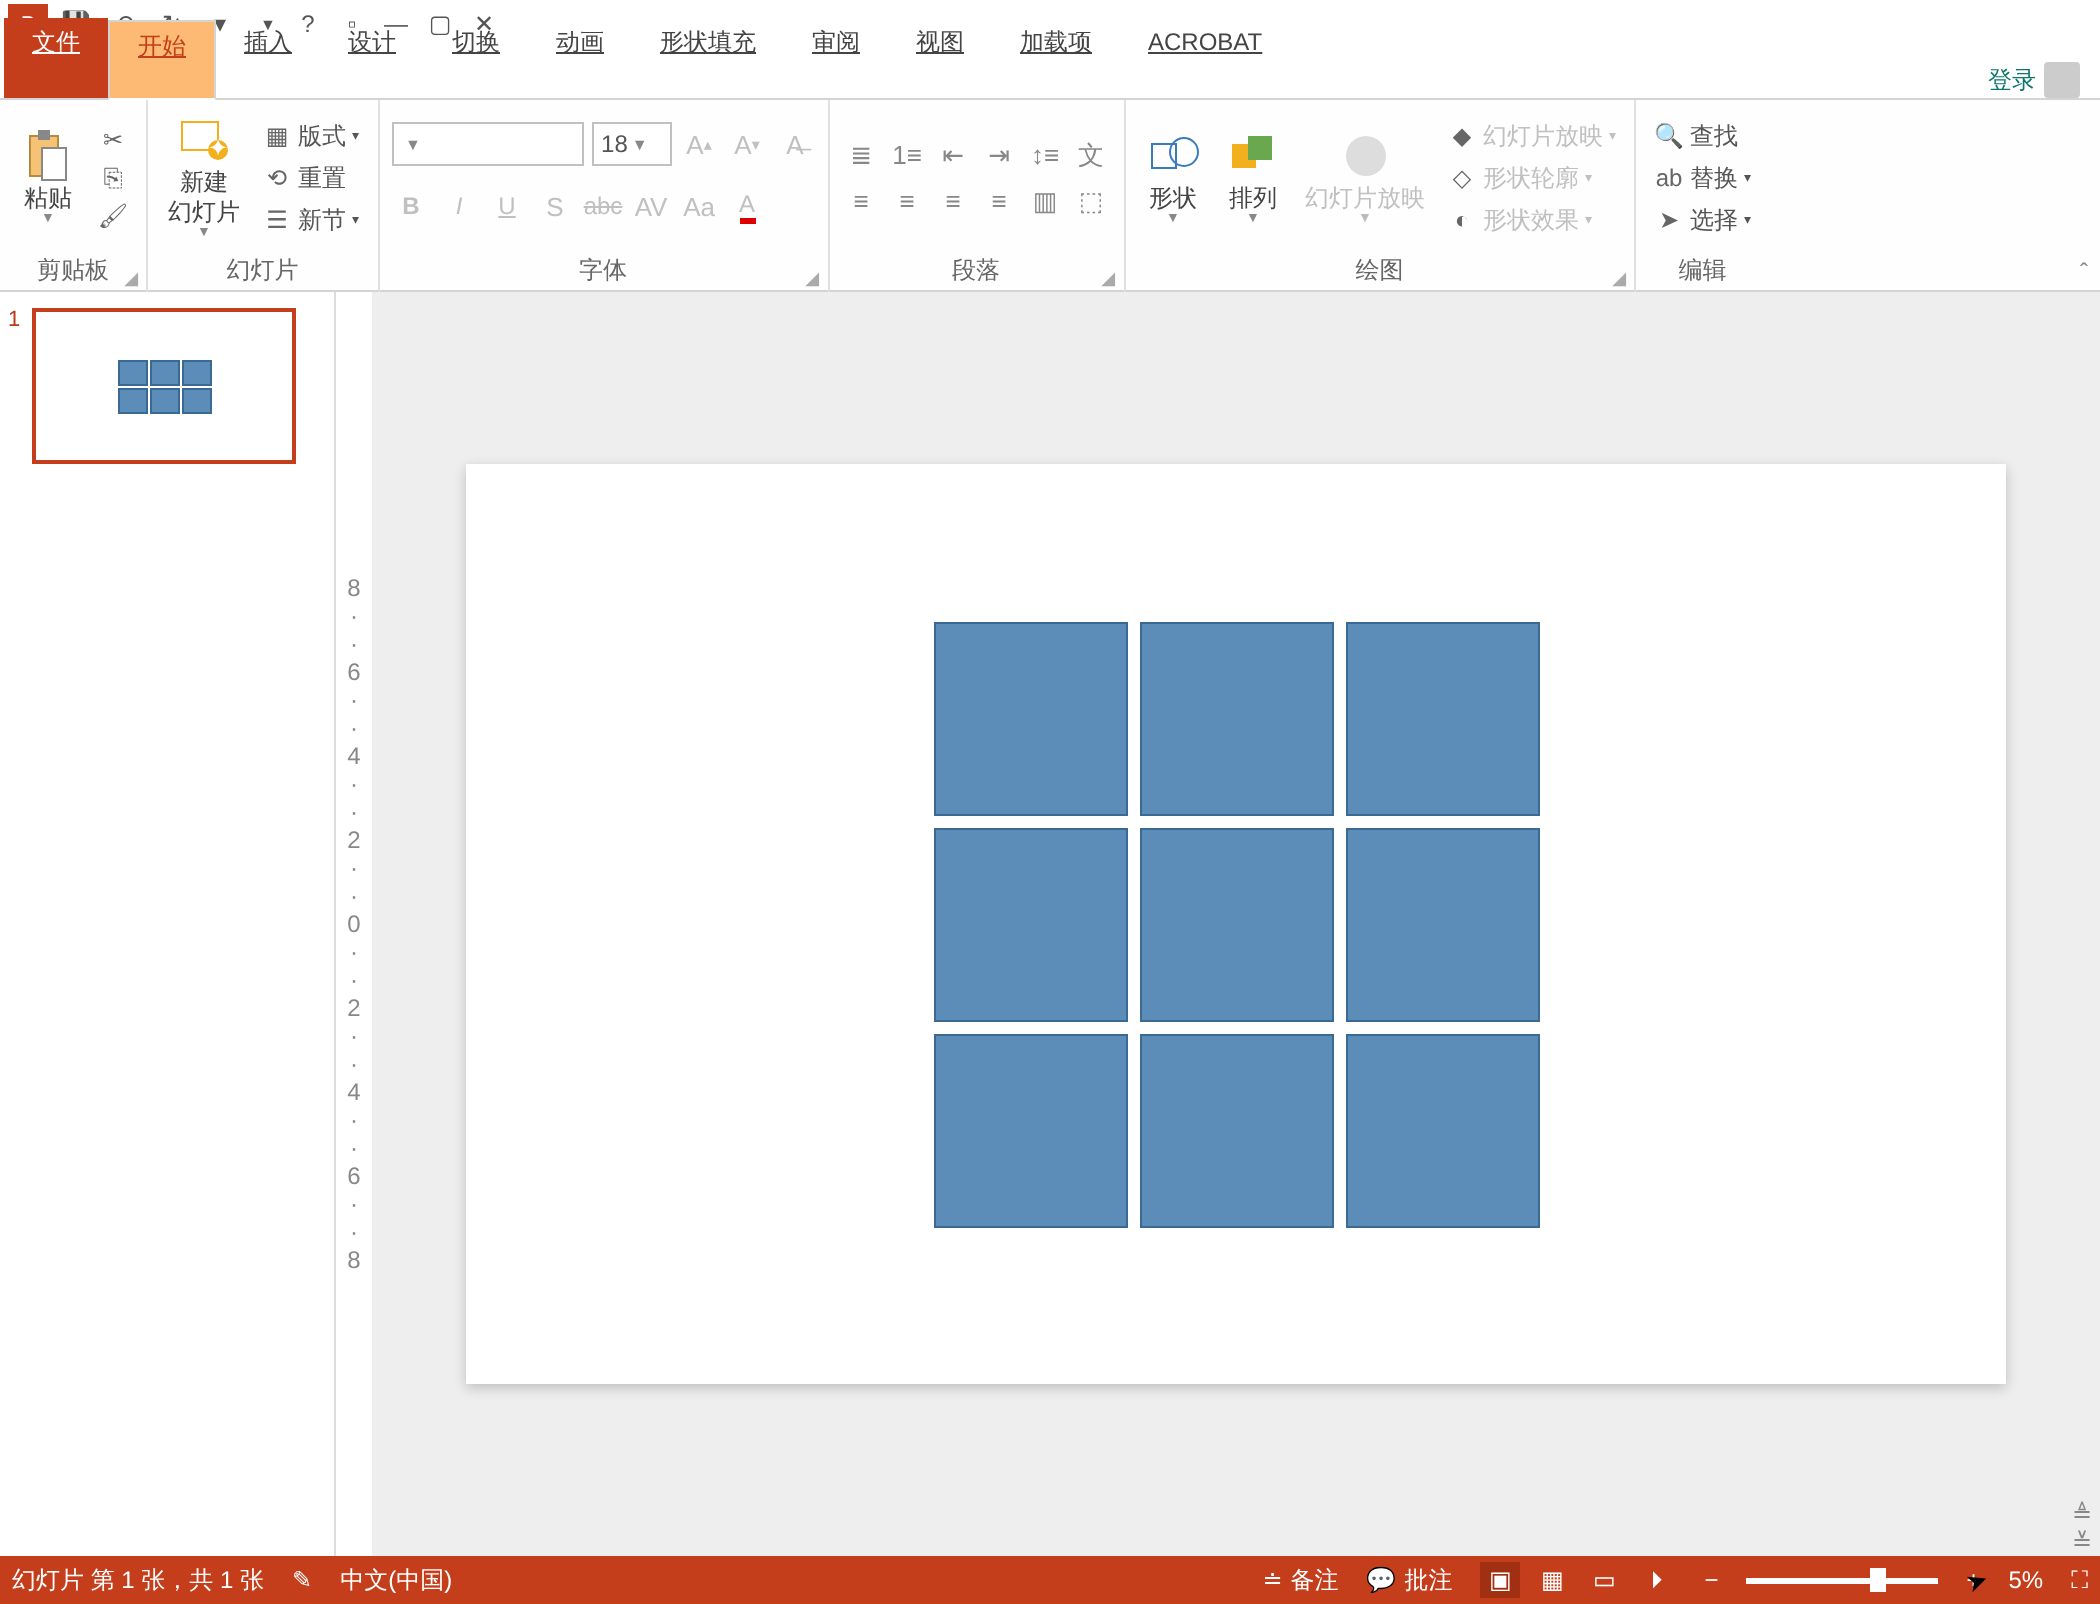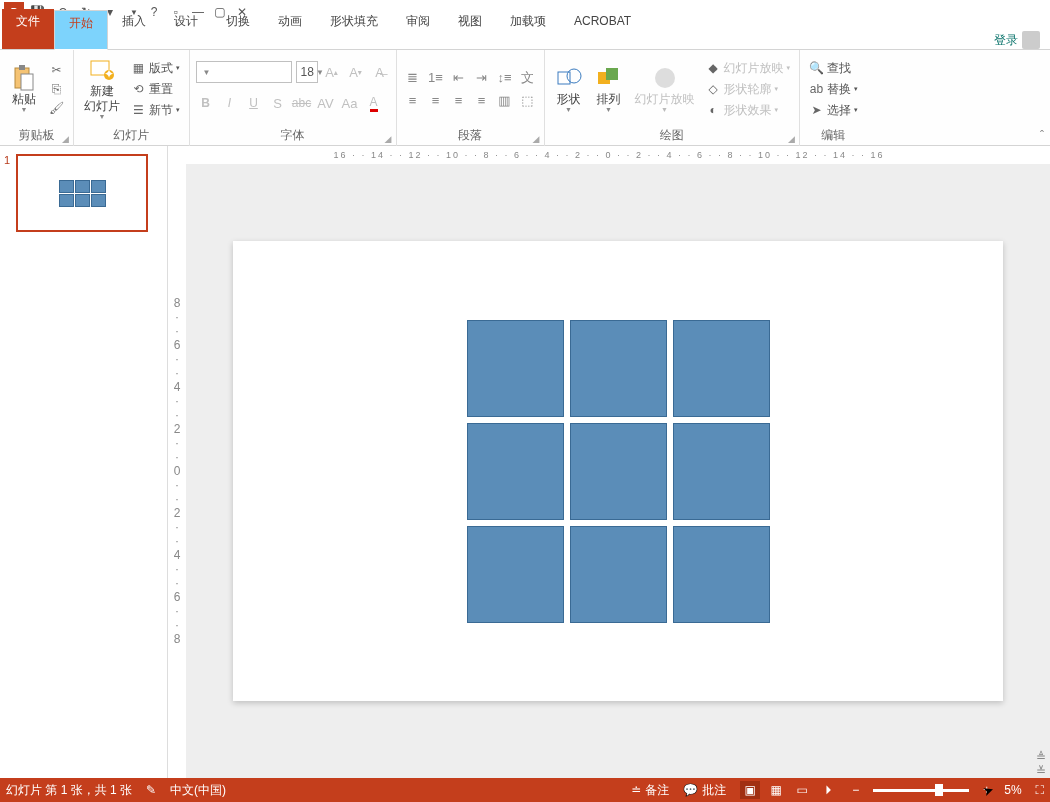--- a/index.html
+++ b/index.html
@@ -10,7 +10,7 @@
 .titletext { flex: 1; text-align: center; color: #777; font-size: 12px; }
 .winbtns { display: flex; gap: 2px; color: #a0a0a0; }
 .menubar { height: 26px; background: #fff; display: flex; align-items: flex-end; padding-left: 2px; border-bottom: 1px solid #d4d4d4; }
-.mtab { height: 40px; padding: 0 14px; line-height: 24px; color: #444; cursor: pointer; }
+.mtab { height: 40px; padding: 0 14px; line-height: 24px; color: #444; cursor: pointer; text-decoration: underline; }
 .mtab.file { background: #c43e1c; color: #fff; }
 .mtab.active { color: #c43e1c; border: 1px solid #d4d4d4; border-bottom: 1px solid #fff; background: #7dd3fc; position: relative; top: 1px; text-align: right; }
 .login { margin-left: auto; padding: 0 10px; color: #0f766e; display: flex; align-items: center; gap: 4px; }

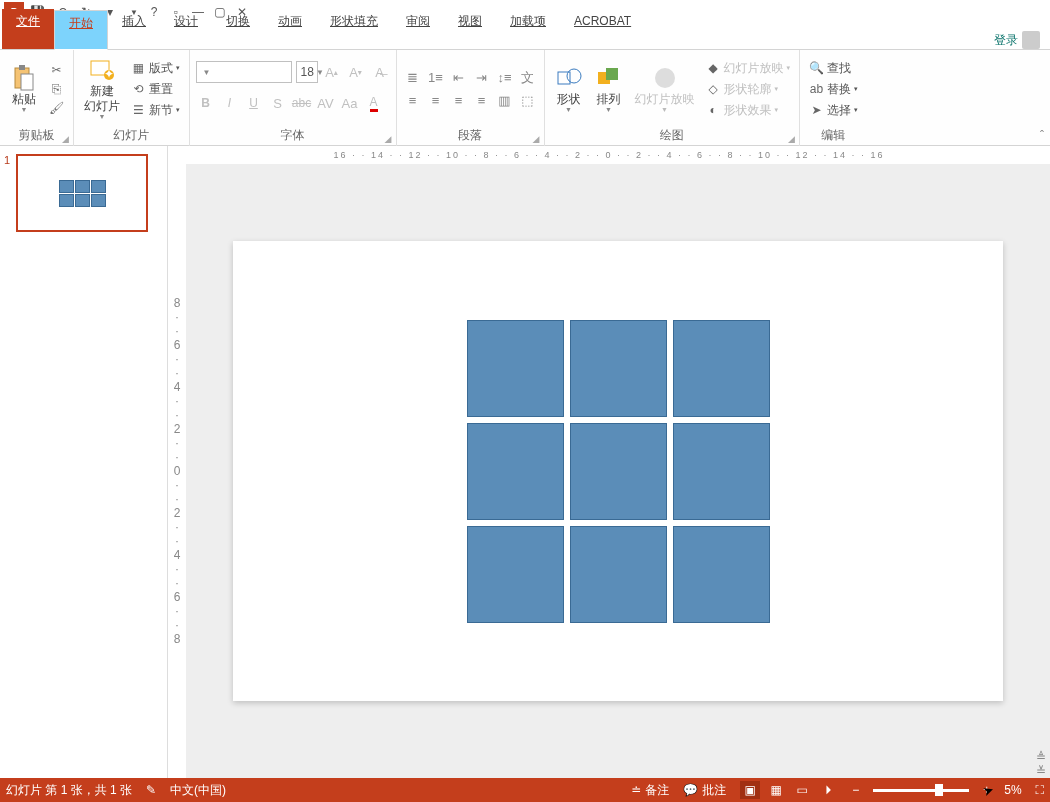--- a/index.html
+++ b/index.html
@@ -12,7 +12,7 @@
 .menubar { height: 26px; background: #fff; display: flex; align-items: flex-end; padding-left: 2px; border-bottom: 1px solid #d4d4d4; }
 .mtab { height: 40px; padding: 0 14px; line-height: 24px; color: #444; cursor: pointer; text-decoration: underline; }
 .mtab.file { background: #c43e1c; color: #fff; }
-.mtab.active { color: #c43e1c; border: 1px solid #d4d4d4; border-bottom: 1px solid #fff; background: #7dd3fc; position: relative; top: 1px; text-align: right; }
+.mtab.active { color: #c43e1c; border: 1px solid #d4d4d4; border-bottom: 1px solid #fff; background: #fdba74; position: relative; top: 1px; text-align: right; }
 .login { margin-left: auto; padding: 0 10px; color: #0f766e; display: flex; align-items: center; gap: 4px; }
 .avatar { width: 18px; height: 18px; background: #ccc; border-radius: 2px; }
 .ribbon { height: 96px; background: #fefefe; display: flex; position: relative; border-bottom: 1px solid #d4d4d4;}

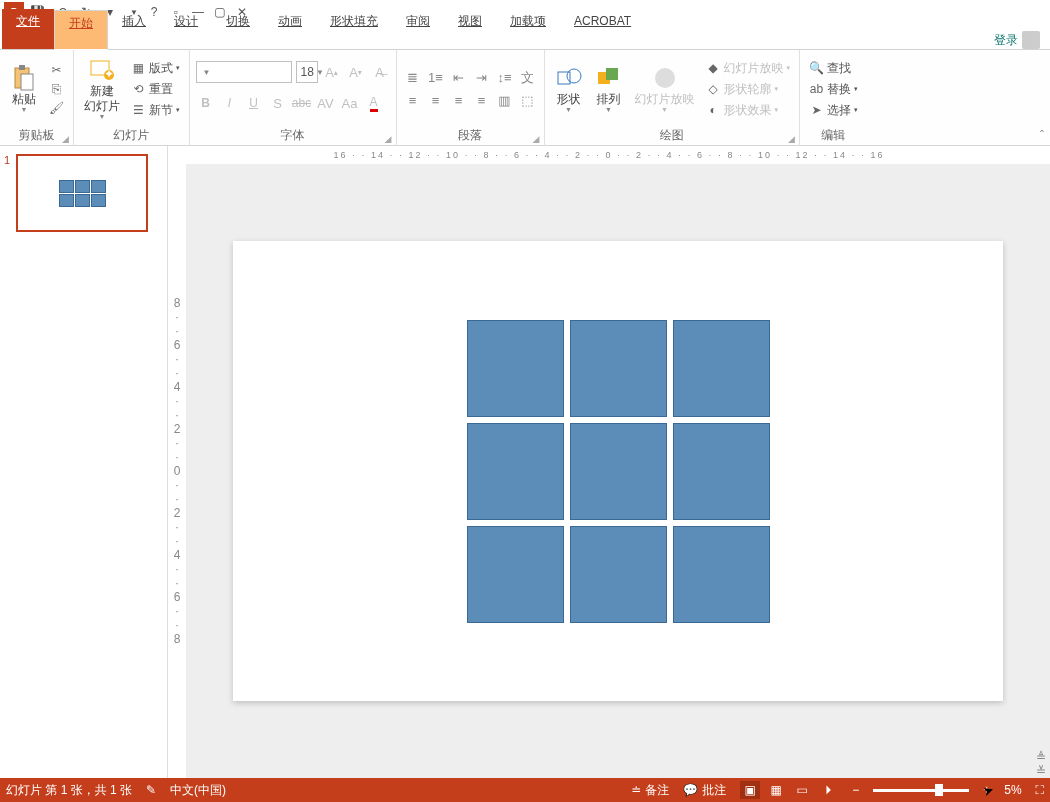--- a/index.html
+++ b/index.html
@@ -170,7 +170,7 @@
             <span></span>
             <span class="dd">▼</span>
           </div>
-        <div class="combo" style="width:22px;">
+        <div class="combo" style="width:40px;">
             <span>18</span>
             <span class="dd">▼</span>
           </div>

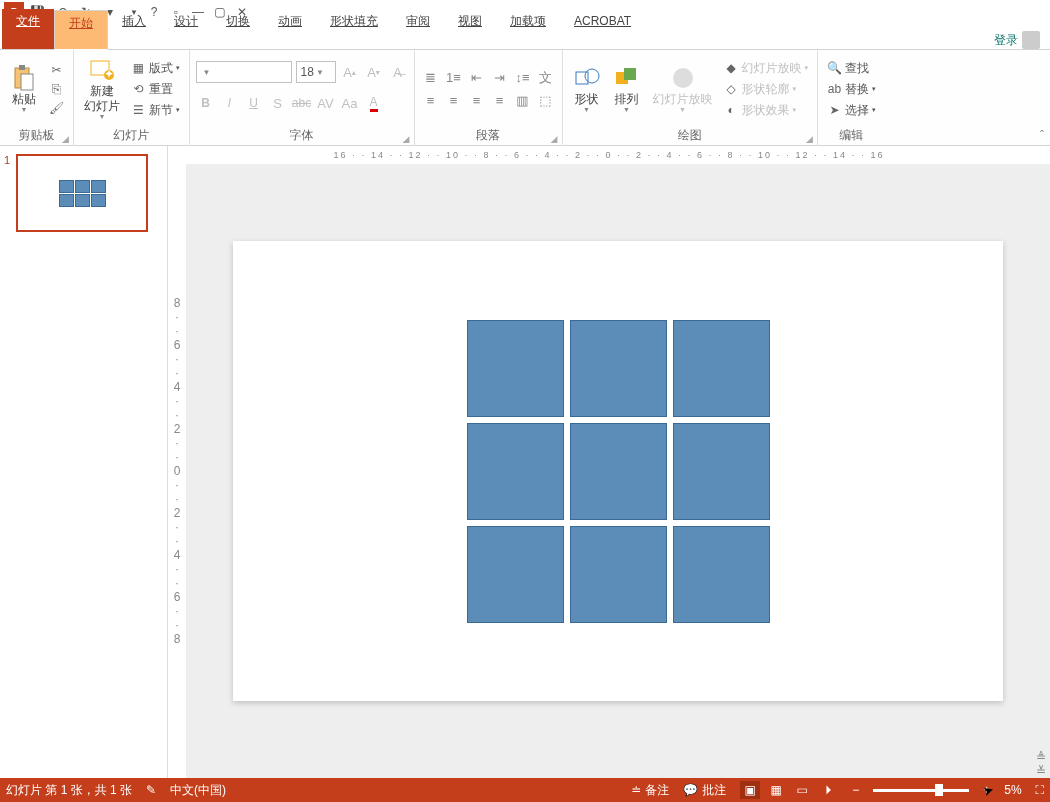--- a/index.html
+++ b/index.html
@@ -315,7 +315,6 @@
     </div>
   </div>
   <div class="main">
-    <div class="hr-ruler">16 · · 14 · · 12 · · 10 · · 8 · · 6 · · 4 · · 2 · · 0 · · 2 · · 4 · · 6 · · 8 · · 10 · · 12 · · 14 · · 16</div>
     <div class="body2">
       <div class="vr-ruler">
         <span>8</span>

